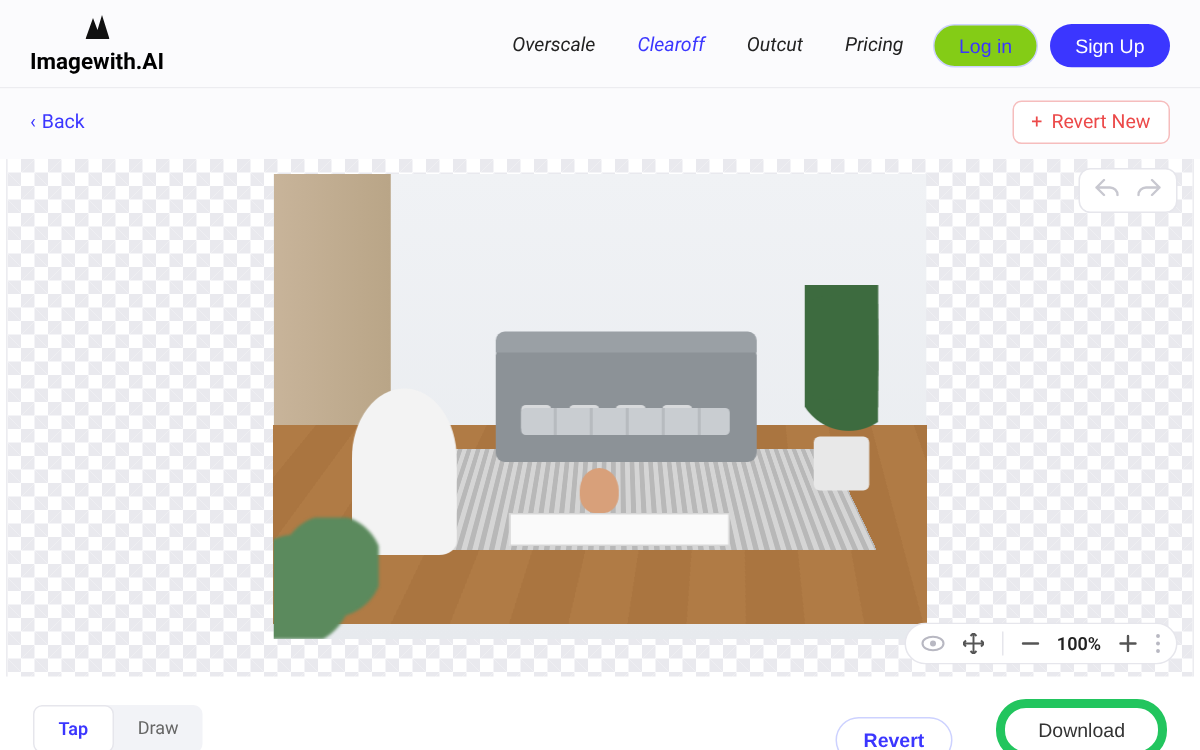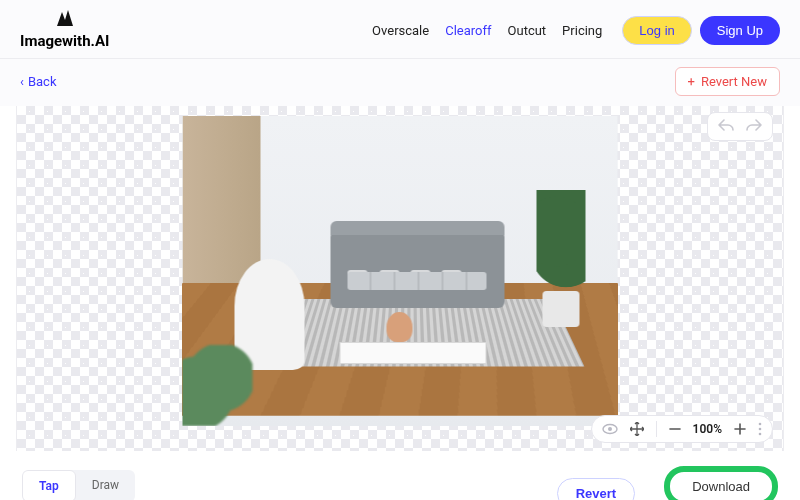--- a/index.html
+++ b/index.html
@@ -8,7 +8,7 @@
   .logo { display: flex; align-items: center; gap: 6px; font-weight: 700; font-size: 15px; flex-direction: column; }
   .logo-mark { width: 16px; height: 16px; display: inline-block; }
   .spacer { flex: 1; }
-  .nav { display: flex; gap: 16px; align-items: flex-end; margin-right: 20px; }
+  .nav { display: flex; gap: 28px; align-items: flex-end; margin-right: 20px; font-style: italic; }
   .nav a { color: #222; text-decoration: none; font-size: 13px; cursor: pointer; }
   .nav a.active { color: #3b36ff; }
   .btn { border-radius: 20px; padding: 6px 16px; font-size: 13px; cursor: pointer; border: 1px solid transparent; background: transparent; }

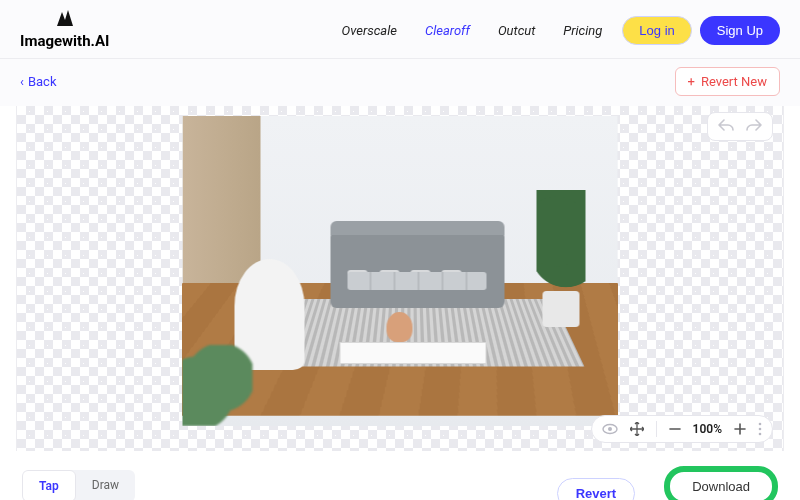--- a/index.html
+++ b/index.html
@@ -12,7 +12,7 @@
   .nav a { color: #222; text-decoration: none; font-size: 13px; cursor: pointer; }
   .nav a.active { color: #3b36ff; }
   .btn { border-radius: 20px; padding: 6px 16px; font-size: 13px; cursor: pointer; border: 1px solid transparent; background: transparent; }
-  .btn-outline-primary { border-color: #cdd2ff; color: #3b36ff; background: #fde047; }
+  .btn-outline-primary { border-color: #cdd2ff; color: #3b36ff; background: #84cc16; }
   .btn-primary { background: #3b36ff; color: #fff; margin-left: 8px; }
   .subbar { display: flex; align-items: center; padding: 8px 20px 10px; background: #fbfbfd; }
   .back { color: #3b36ff; font-size: 13px; cursor: pointer; display: flex; align-items: center; gap: 4px; }

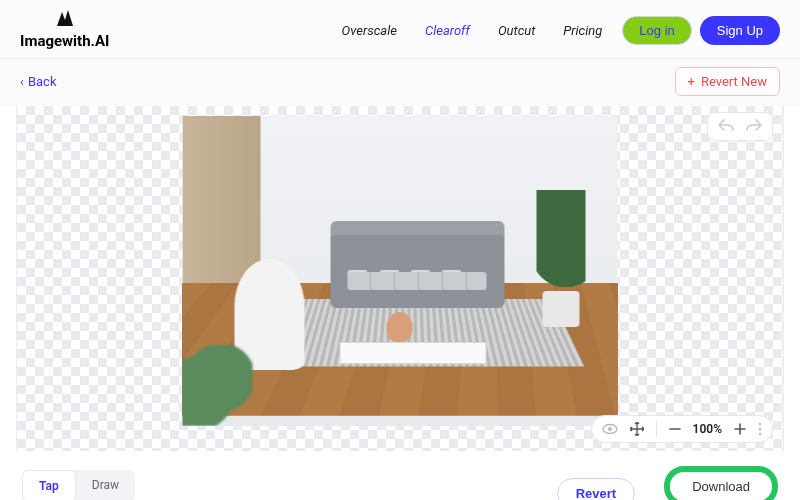--- a/index.html
+++ b/index.html
@@ -17,7 +17,7 @@
   .subbar { display: flex; align-items: center; padding: 8px 20px 10px; background: #fbfbfd; }
   .back { color: #3b36ff; font-size: 13px; cursor: pointer; display: flex; align-items: center; gap: 4px; }
   .start-new { margin-left: auto; border: 1px solid #f6bdbd; color: #ec4a4a; border-radius: 6px; padding: 6px 12px; font-size: 13px; display: flex; align-items: center; gap: 6px; cursor: pointer; background: #fff; }
-  .canvas-wrap { position: relative; margin: 0 16px; height: 345px; background-image:
+  .canvas-wrap { position: relative; margin: 0 4px; height: 345px; background-image:
       linear-gradient(45deg,#e9e9ee 25%,transparent 25%),
       linear-gradient(-45deg,#e9e9ee 25%,transparent 25%),
       linear-gradient(45deg,transparent 75%,#e9e9ee 75%),

